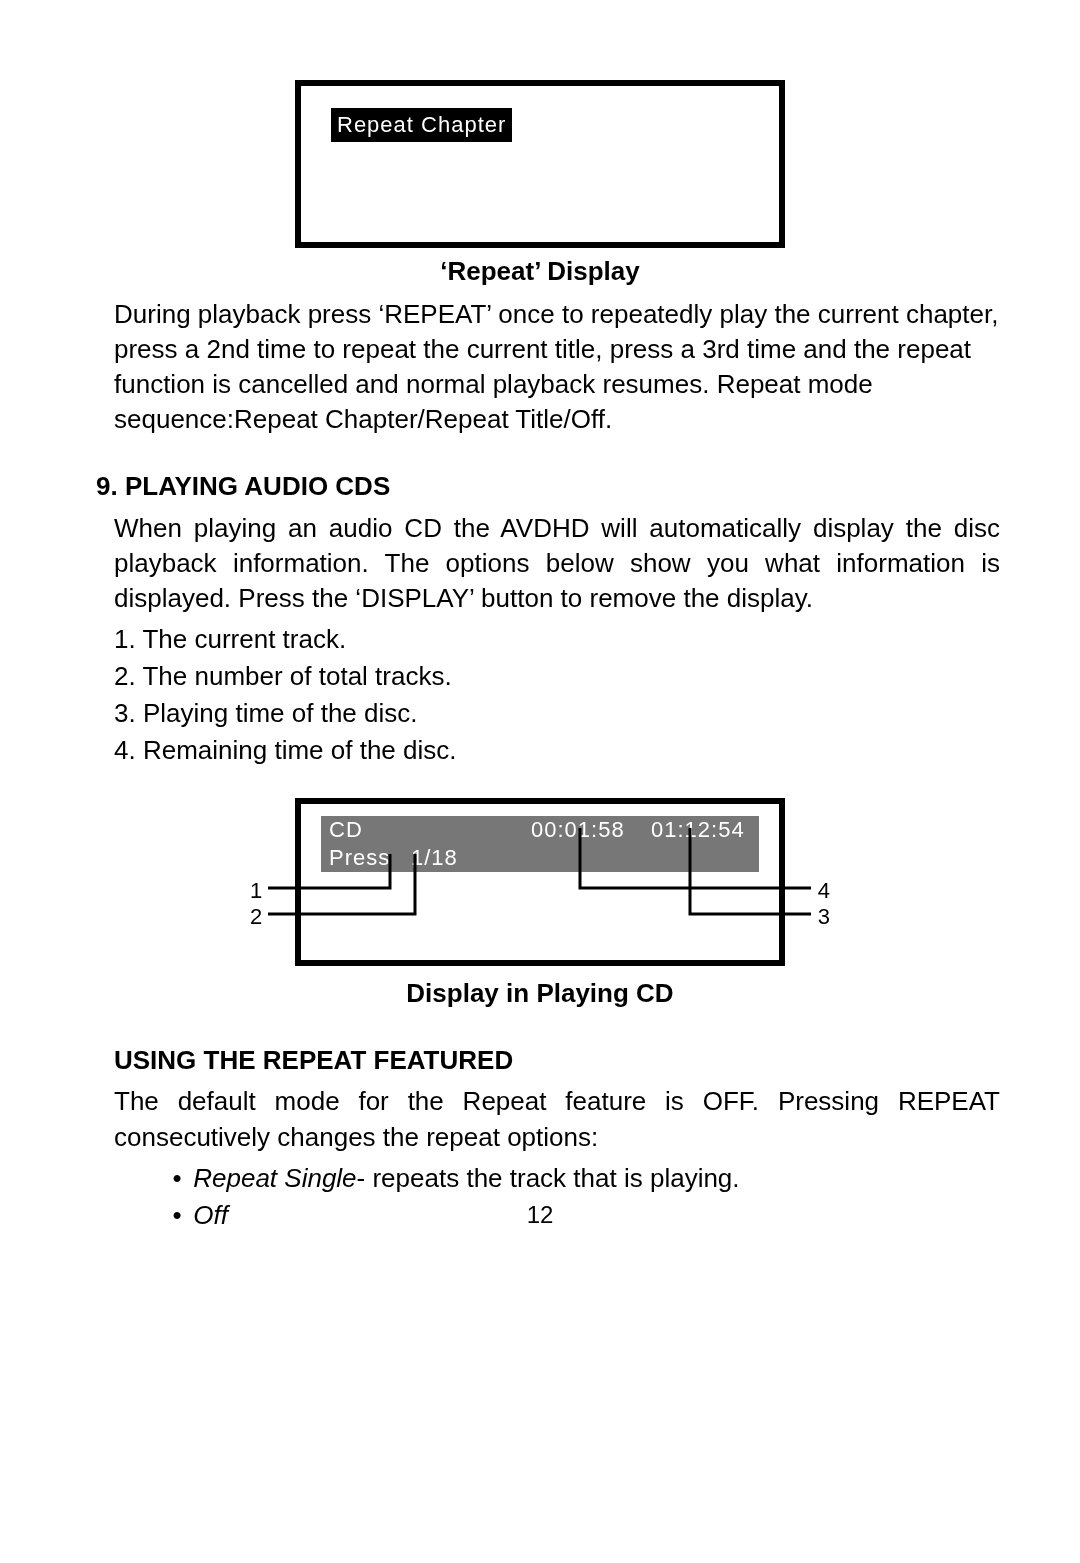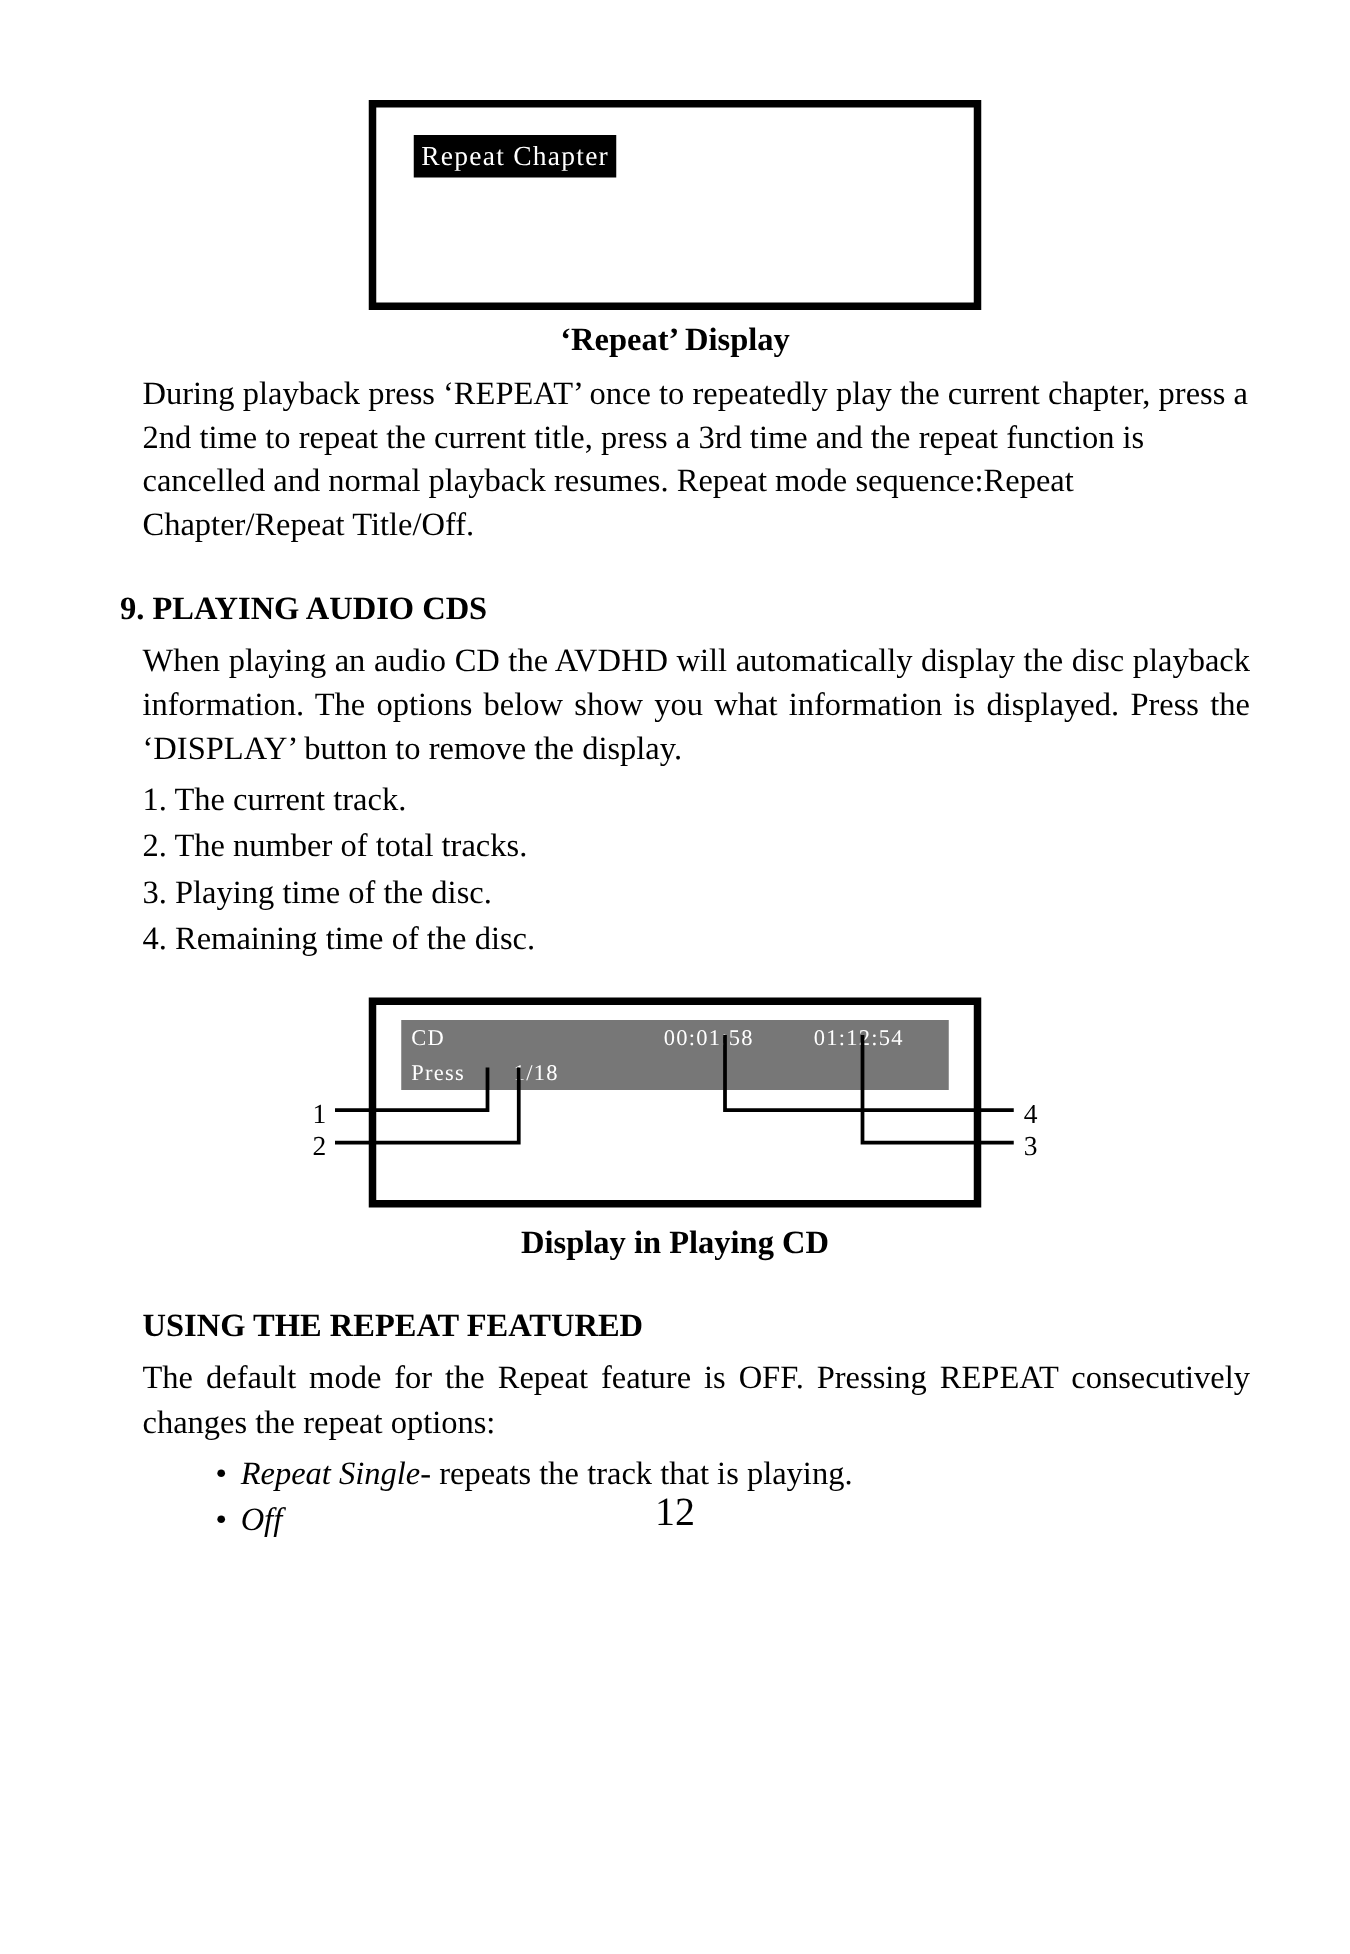--- a/index.html
+++ b/index.html
@@ -17,7 +17,6 @@
     font-size: 26px;
     line-height: 1.35;
     color: #000;
-    font-family: Liberation Serif, serif;
   }
   .screen-box {
     border: 6px solid #000;

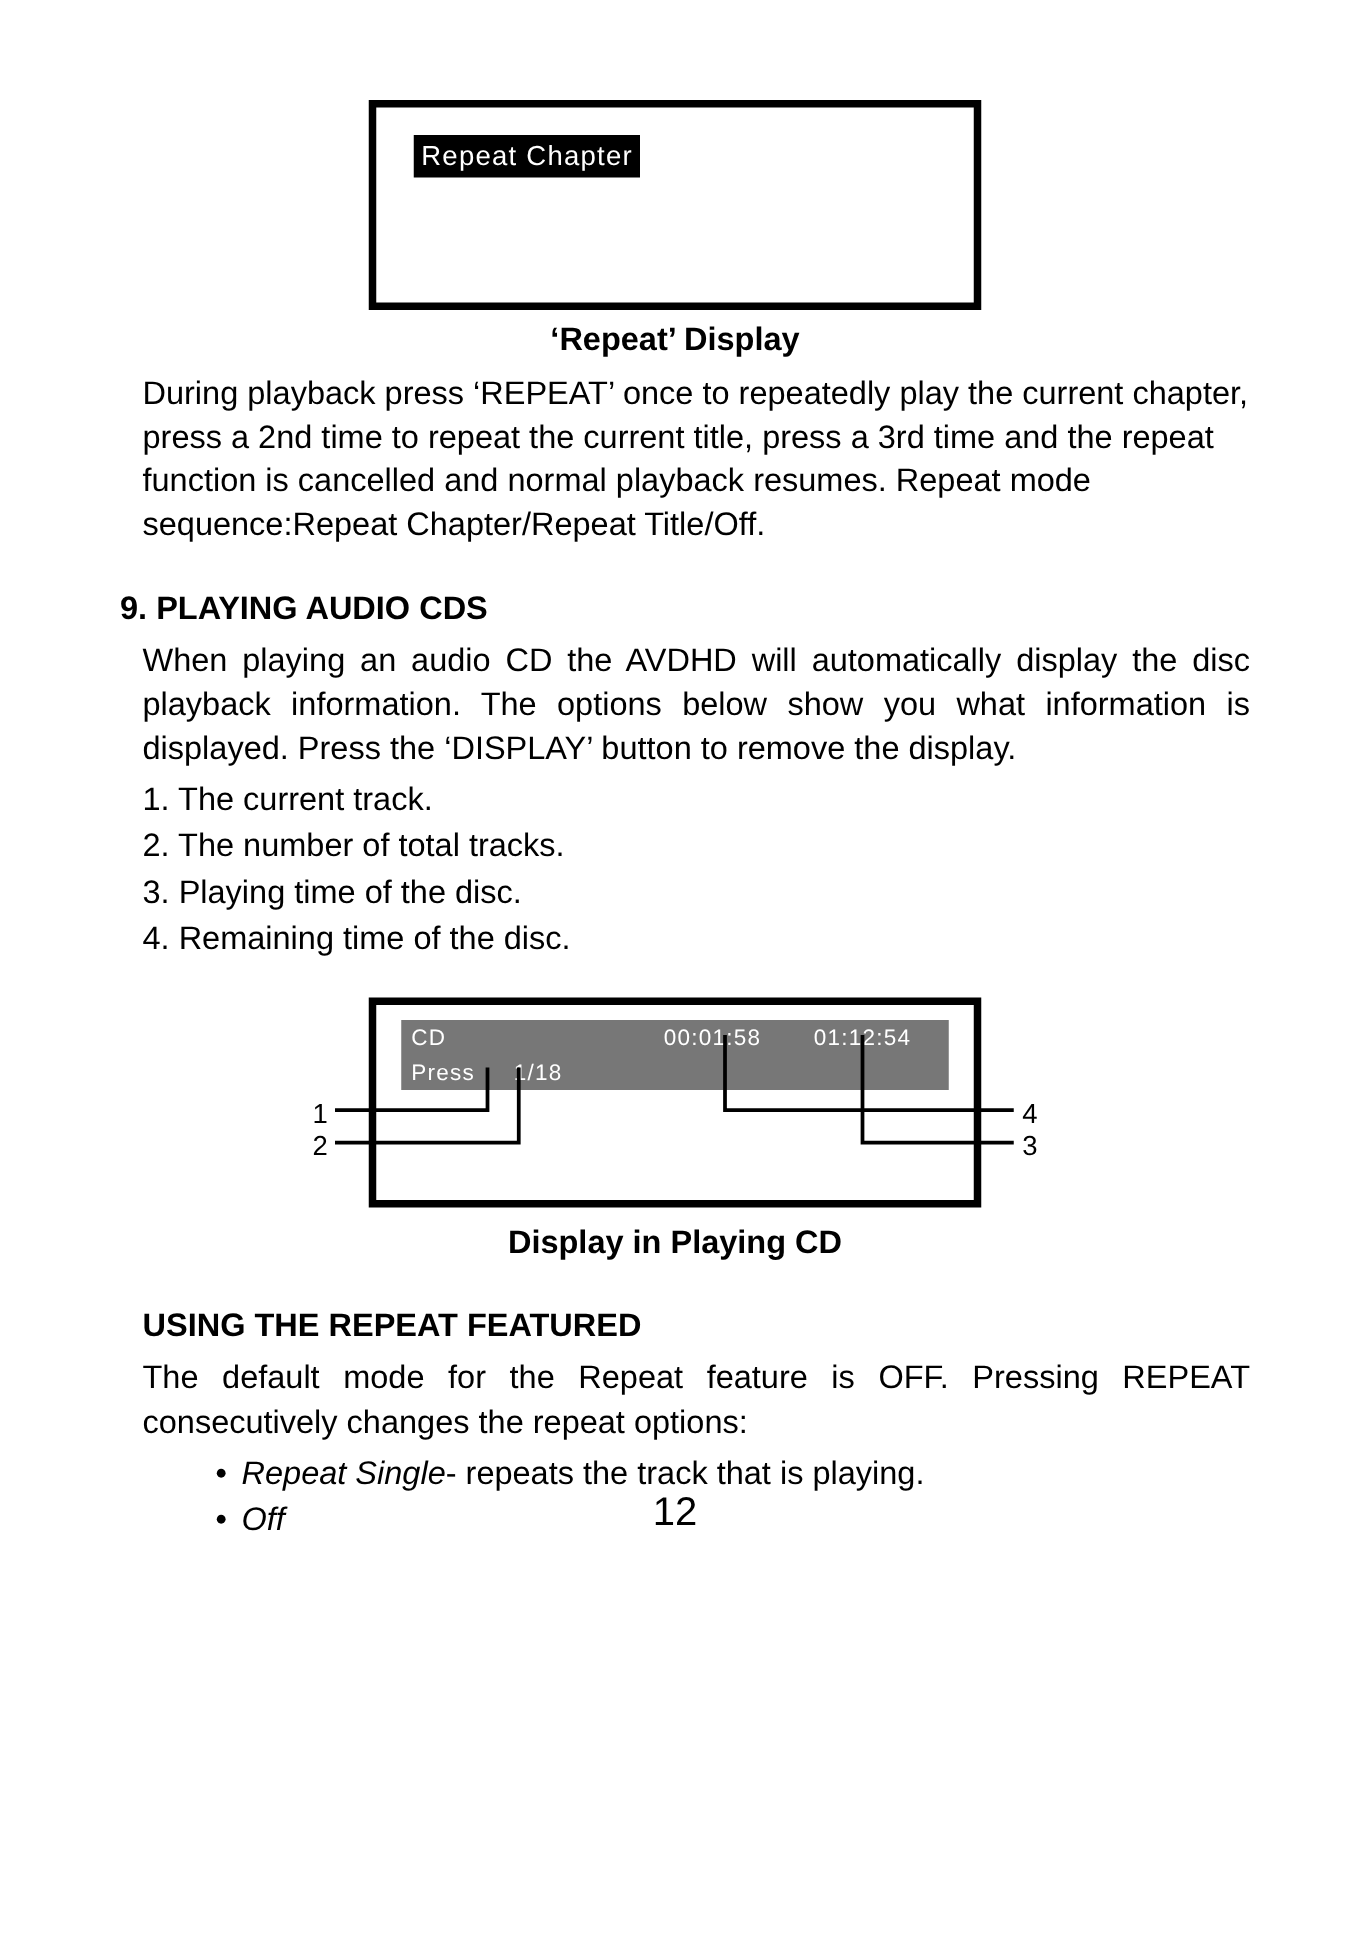--- a/index.html
+++ b/index.html
@@ -76,7 +76,7 @@
   .cd-row {
     background: #777;
     color: #fff;
-    font-size: 18px;
+    font-size: 22px;
     letter-spacing: 1px;
     position: absolute;
     left: 20px;

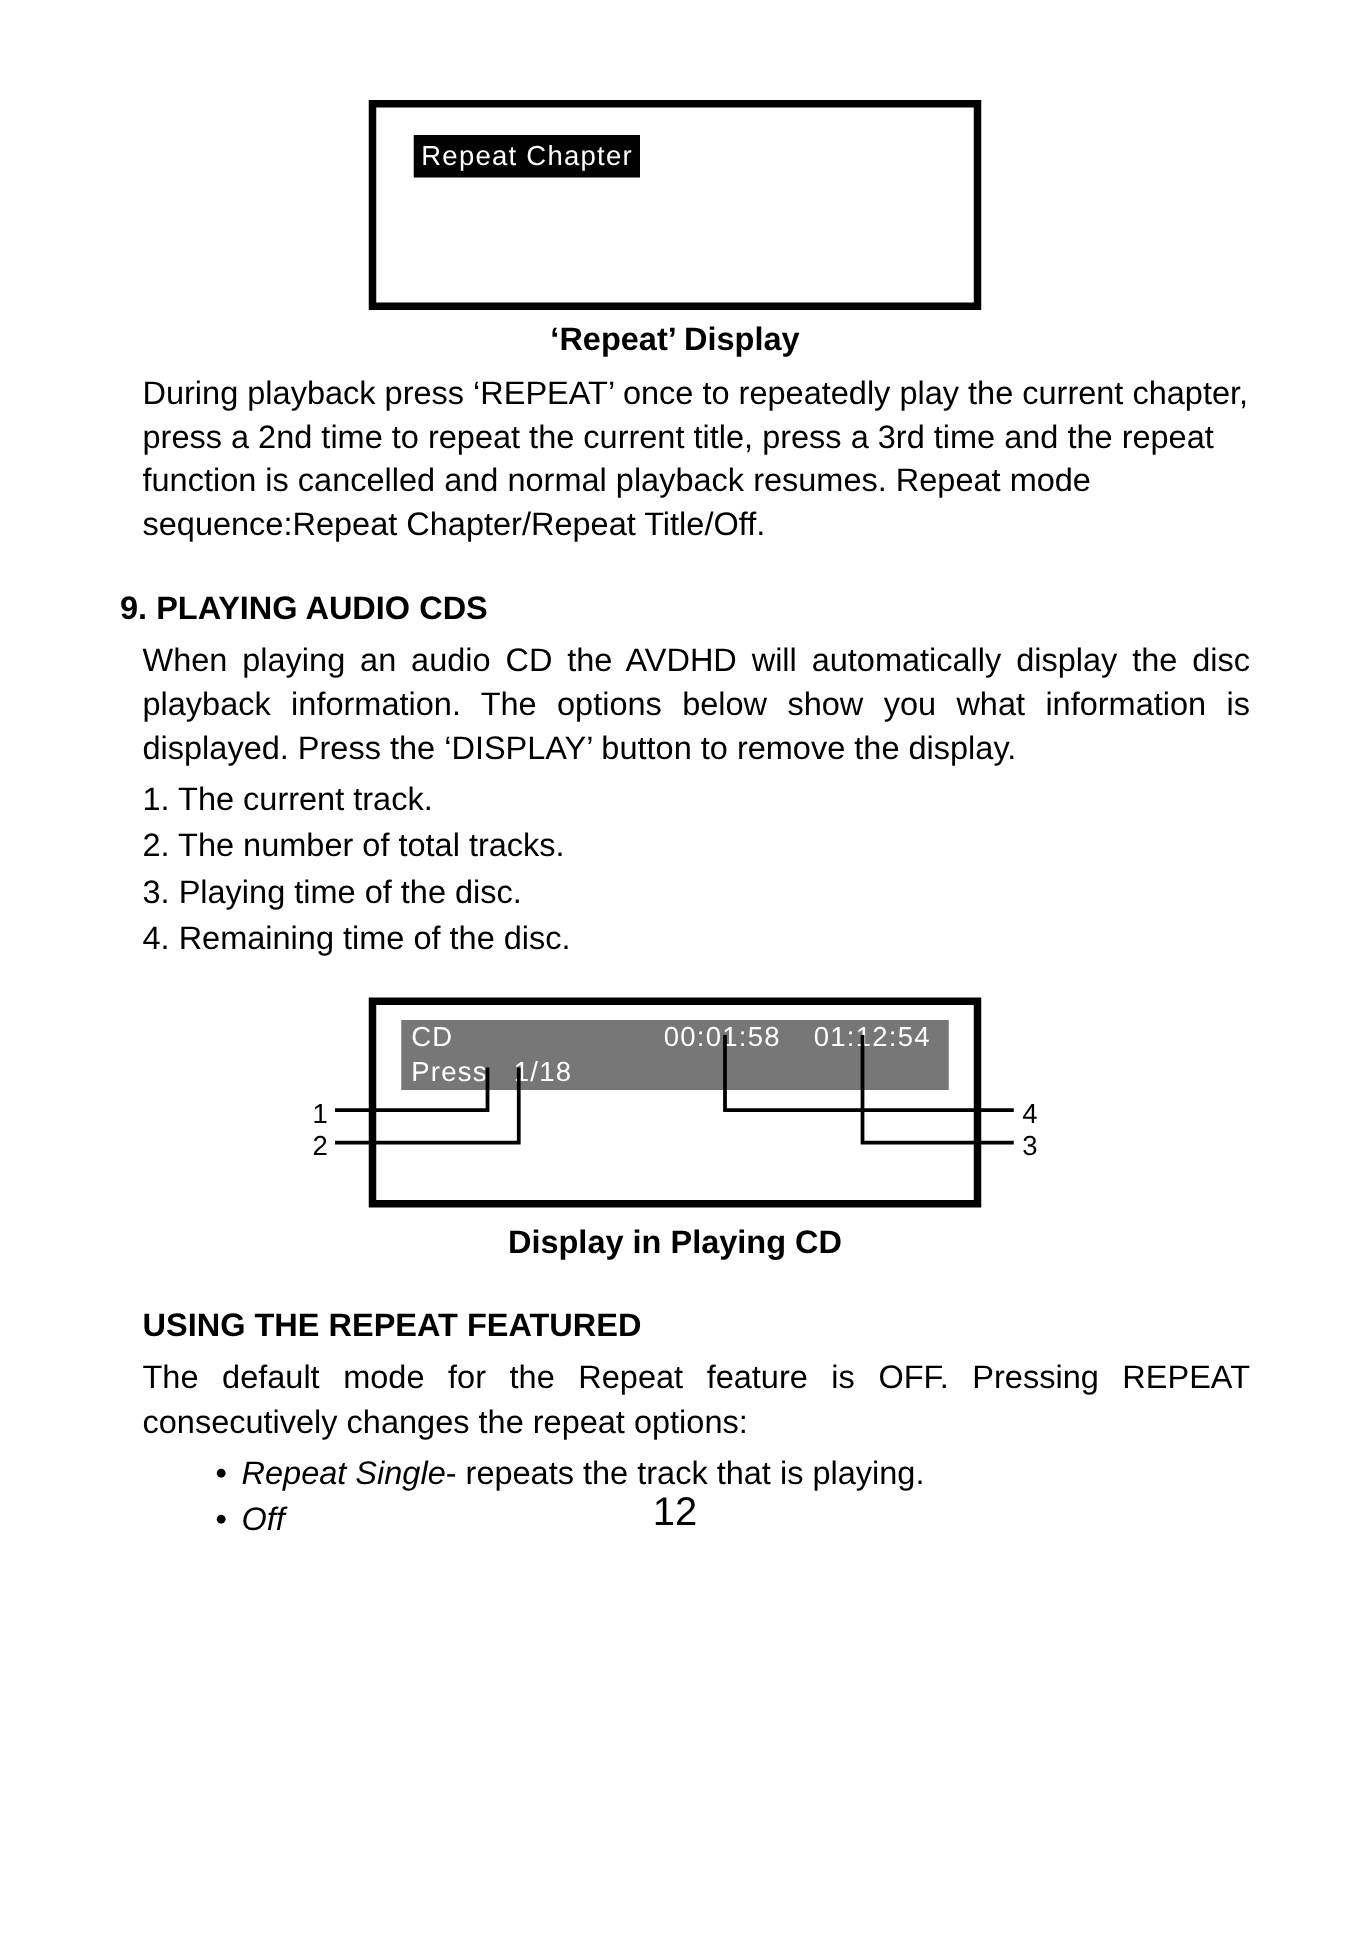--- a/index.html
+++ b/index.html
@@ -132,7 +132,7 @@
     left: 0;
     width: 100%;
     text-align: center;
-    font-size: 32px;
+    font-size: 24px;
   }
 </style>
 </head>

